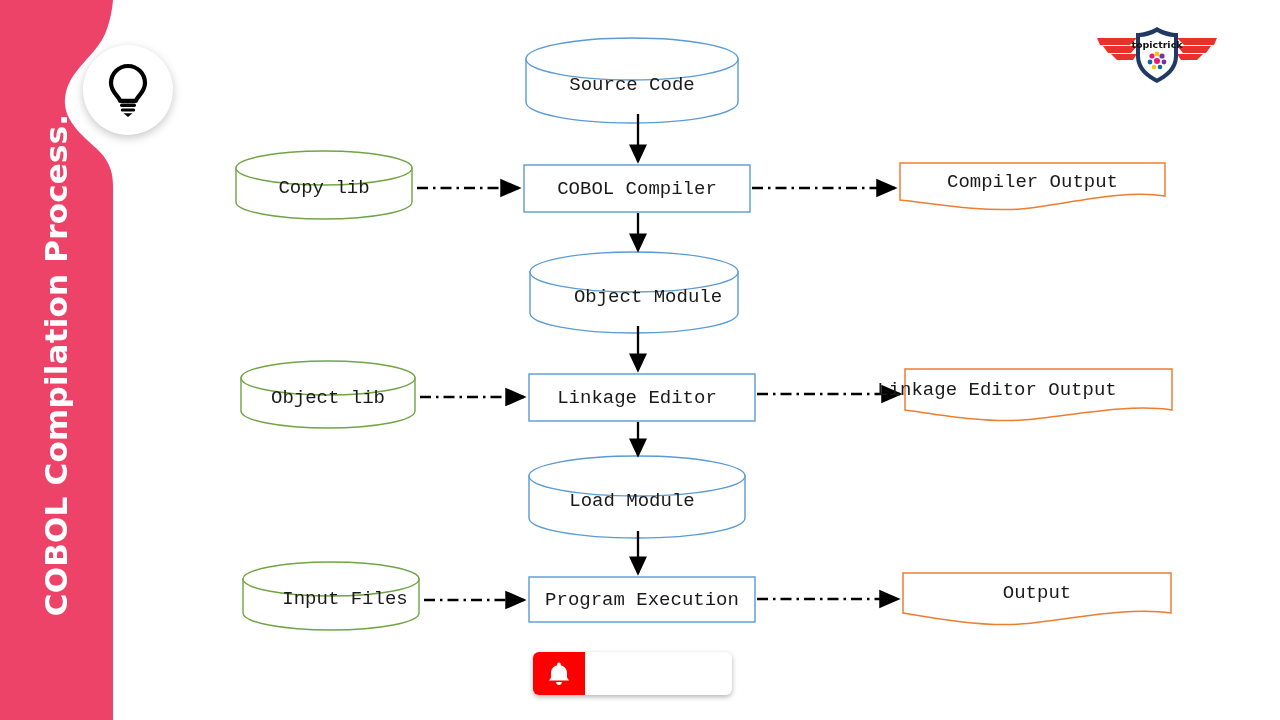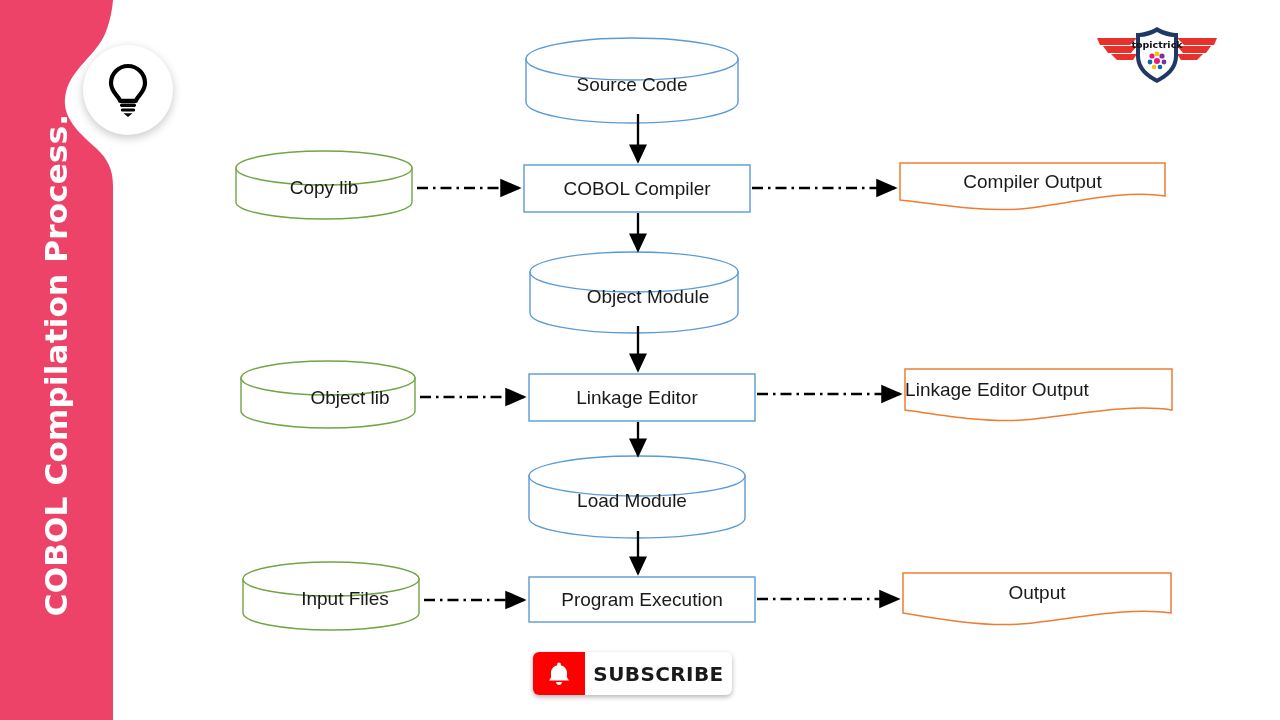--- a/index.html
+++ b/index.html
@@ -81,7 +81,7 @@
     justify-content: center;
     color: #1a1a1a;
     font-size: 19px;
-    font-family: Liberation Sans, sans-serif;
+    font-family: Liberation Mono, monospace;
     text-align: center;
     z-index: 3;
     pointer-events: none;

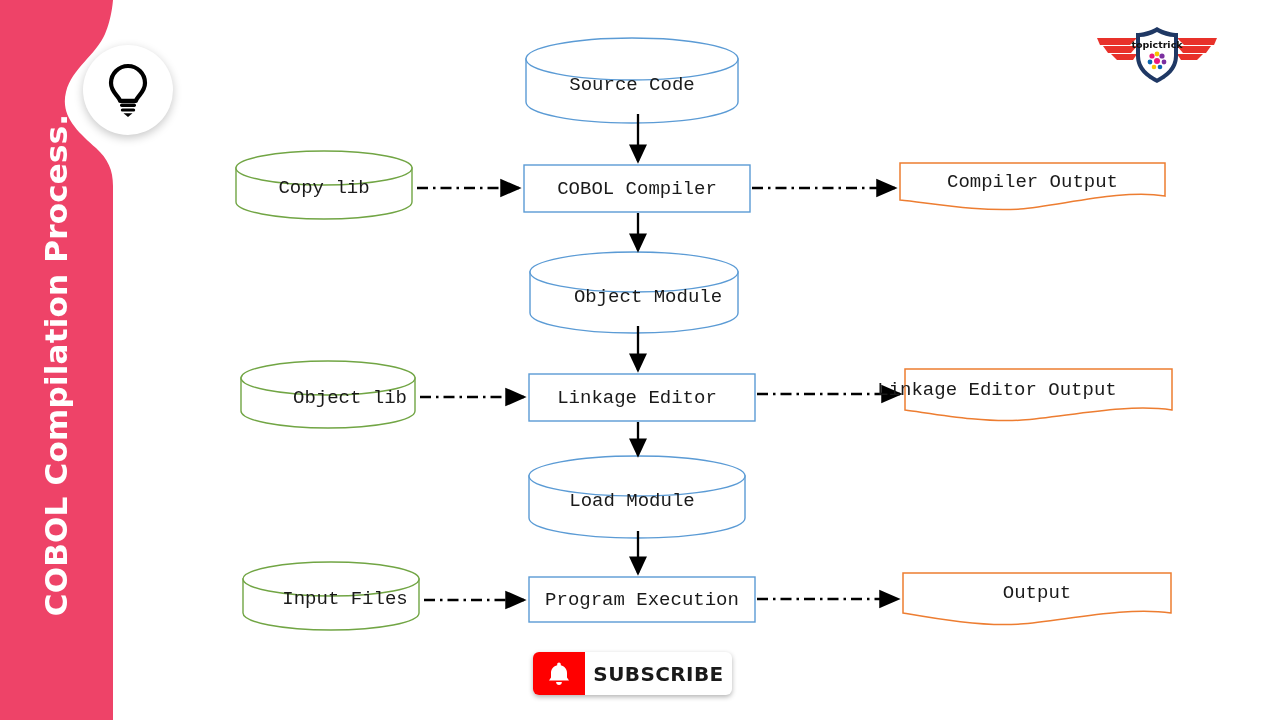--- a/index.html
+++ b/index.html
@@ -297,7 +297,7 @@
 
 <div class="node-label" style="left:236px; top:173px; width:176px; height:30px;">Copy lib</div>
 
-<div class="node-label" style="left:241px; top:383px; width:174px; height:30px;margin-left:22px;">Object lib</div>
+<div class="node-label" style="left:241px; top:383px; width:174px; height:30px;">Object lib</div>
 
 <div class="node-label" style="left:257px; top:584px; width:176px; height:30px;">Input Files</div>
 

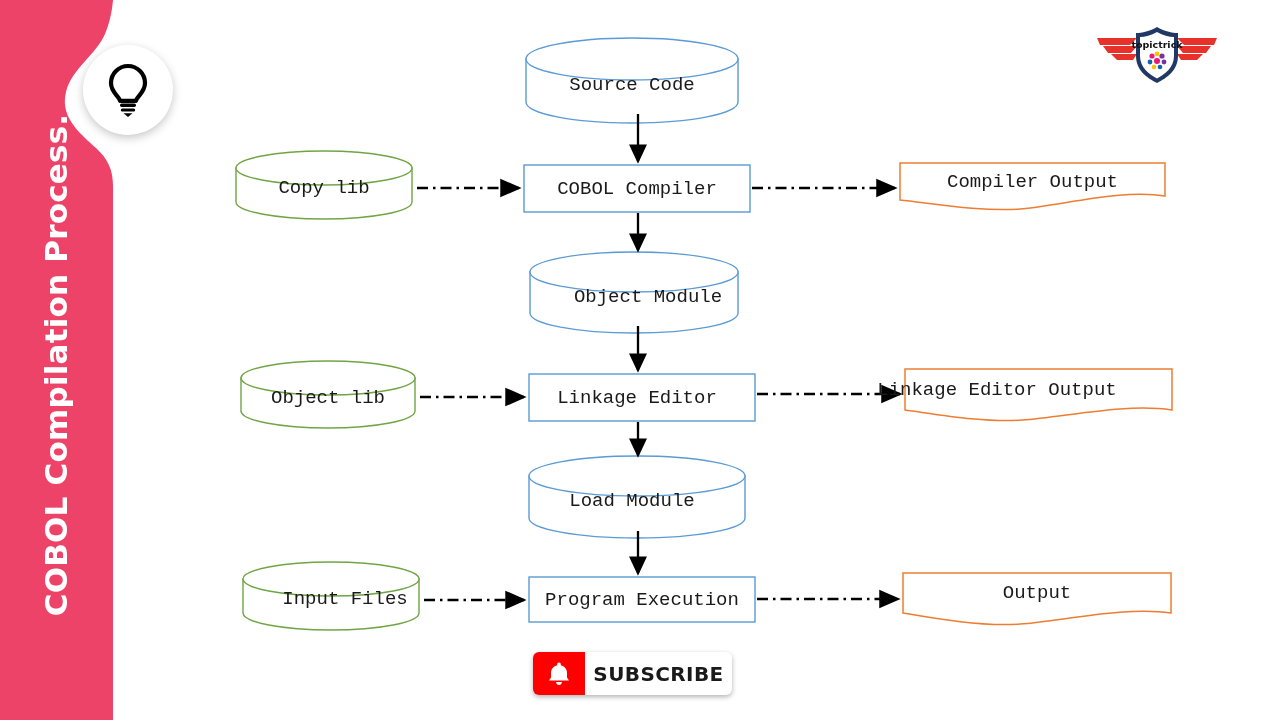--- a/index.html
+++ b/index.html
@@ -317,7 +317,6 @@
       <path d="M9.1 21.1 L14.9 21.1 C14.9 22.8 13.6 24.1 12 24.1 C10.4 24.1 9.1 22.8 9.1 21.1 Z" fill="#ffffff"></path>
     </svg>
   </div>
-  <div id="subscribe-label">SUBSCRIBE</div>
 </div>
 
 </body></html>

